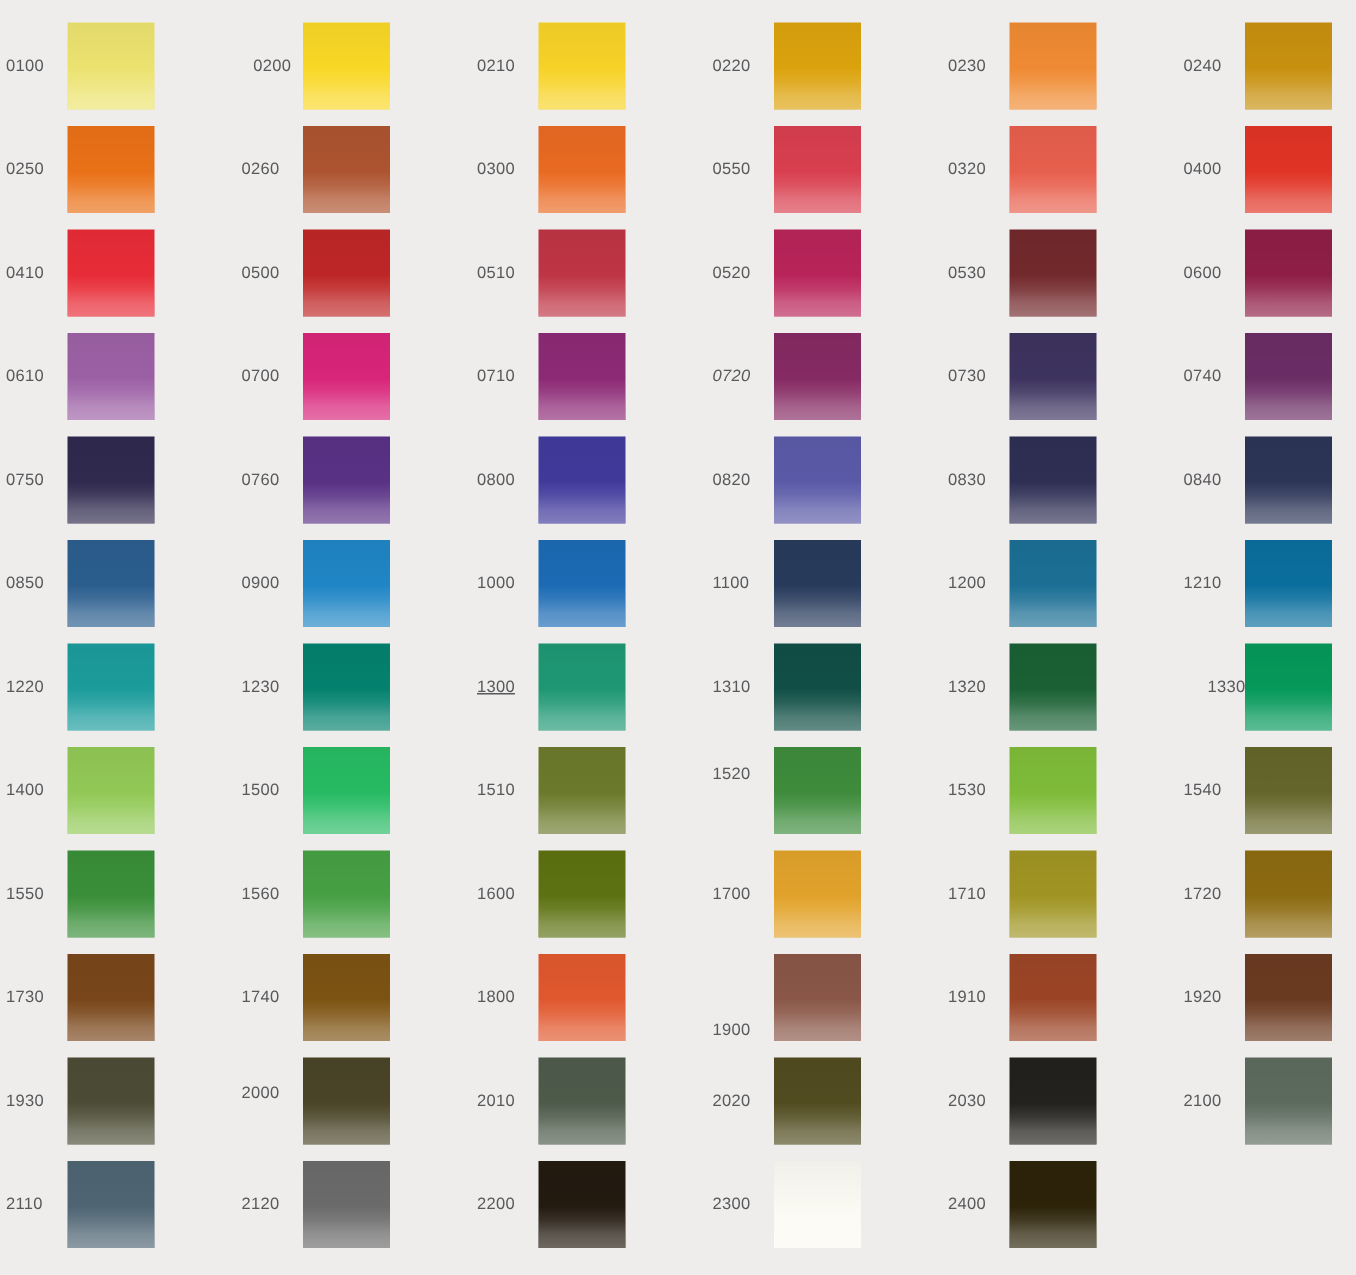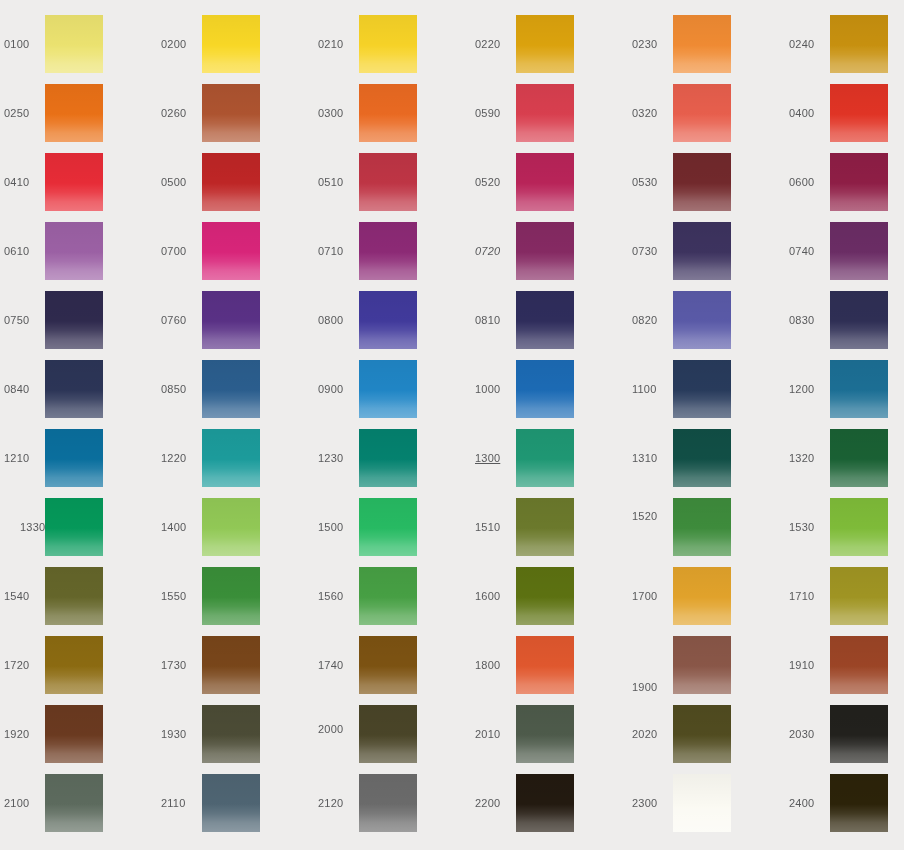--- a/index.html
+++ b/index.html
@@ -90,7 +90,7 @@
       <div class="swatch-chip" style="background-color: rgb(236, 227, 112);"></div>
     </div>
     <div class="swatch-cell">
-      <div class="swatch-label" style="color: rgb(88, 89, 91);">0200</div>
+      <div class="swatch-label" style="color: rgb(88, 89, 91); text-align: center;">0200</div>
       <div class="swatch-chip" style="background-color: rgb(249, 216, 38);"></div>
     </div>
     <div class="swatch-cell">

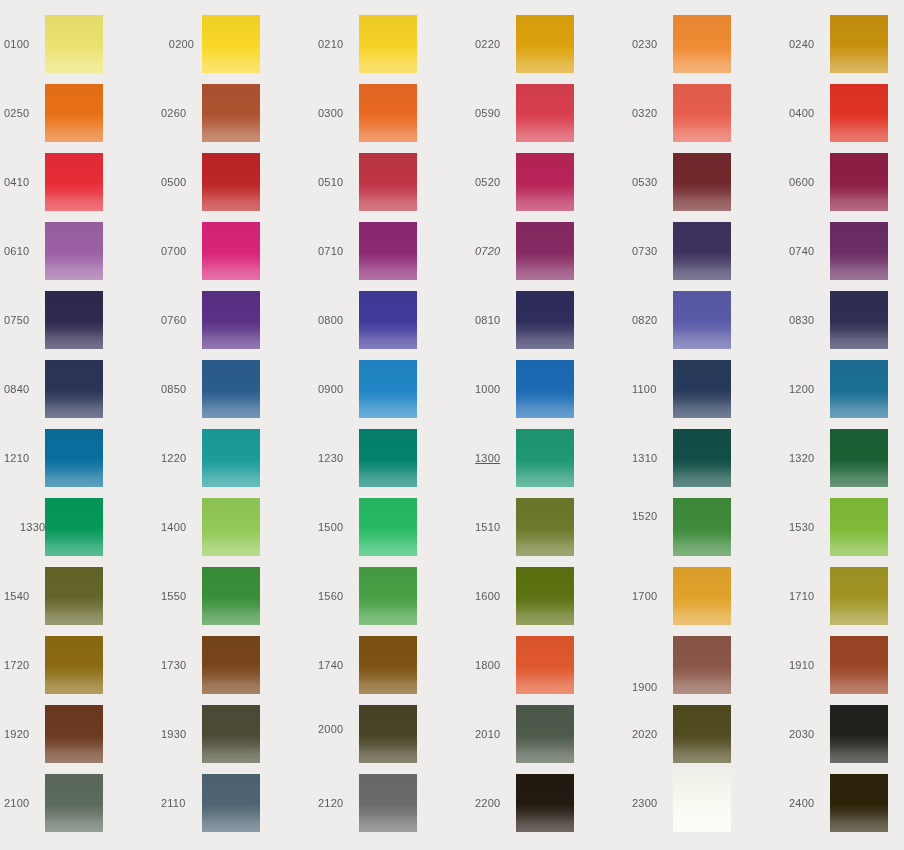--- a/index.html
+++ b/index.html
@@ -122,7 +122,7 @@
       <div class="swatch-chip" style="background-color: rgb(234, 106, 34);"></div>
     </div>
     <div class="swatch-cell">
-      <div class="swatch-label" style="color: rgb(88, 89, 91);">0590</div>
+      <div class="swatch-label" style="color: rgb(88, 89, 91);">0550</div>
       <div class="swatch-chip" style="background-color: rgb(217, 63, 79);"></div>
     </div>
     <div class="swatch-cell">

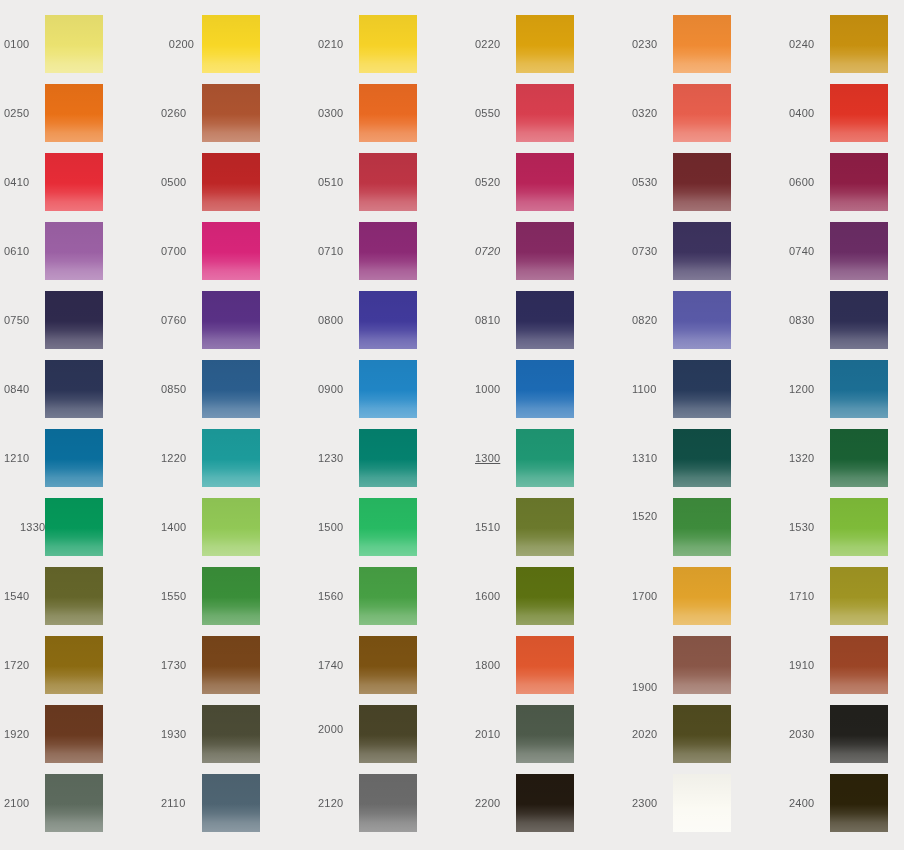--- a/index.html
+++ b/index.html
@@ -194,10 +194,6 @@
       <div class="swatch-chip" style="background-color: rgb(65, 58, 156);"></div>
     </div>
     <div class="swatch-cell">
-      <div class="swatch-label" style="color: rgb(88, 89, 91);">0810</div>
-      <div class="swatch-chip" style="background-color: rgb(47, 45, 92);"></div>
-    </div>
-    <div class="swatch-cell">
       <div class="swatch-label" style="color: rgb(88, 89, 91);">0820</div>
       <div class="swatch-chip" style="background-color: rgb(90, 90, 168);"></div>
     </div>

